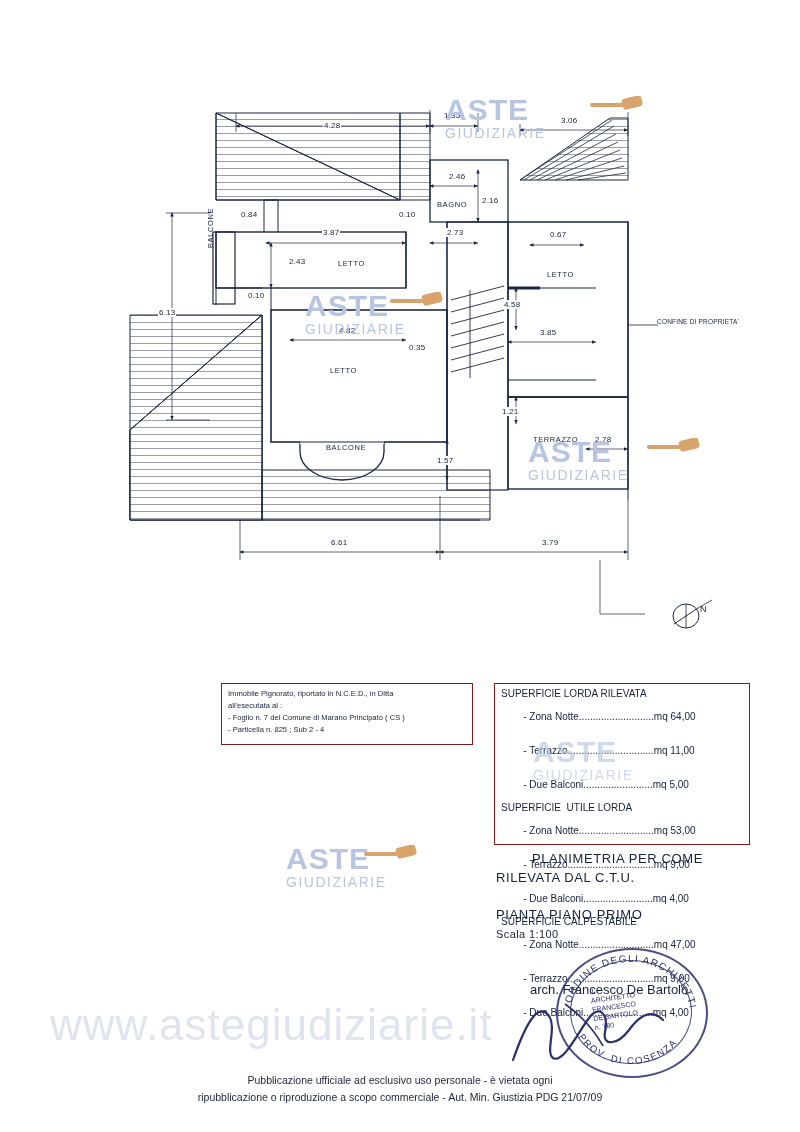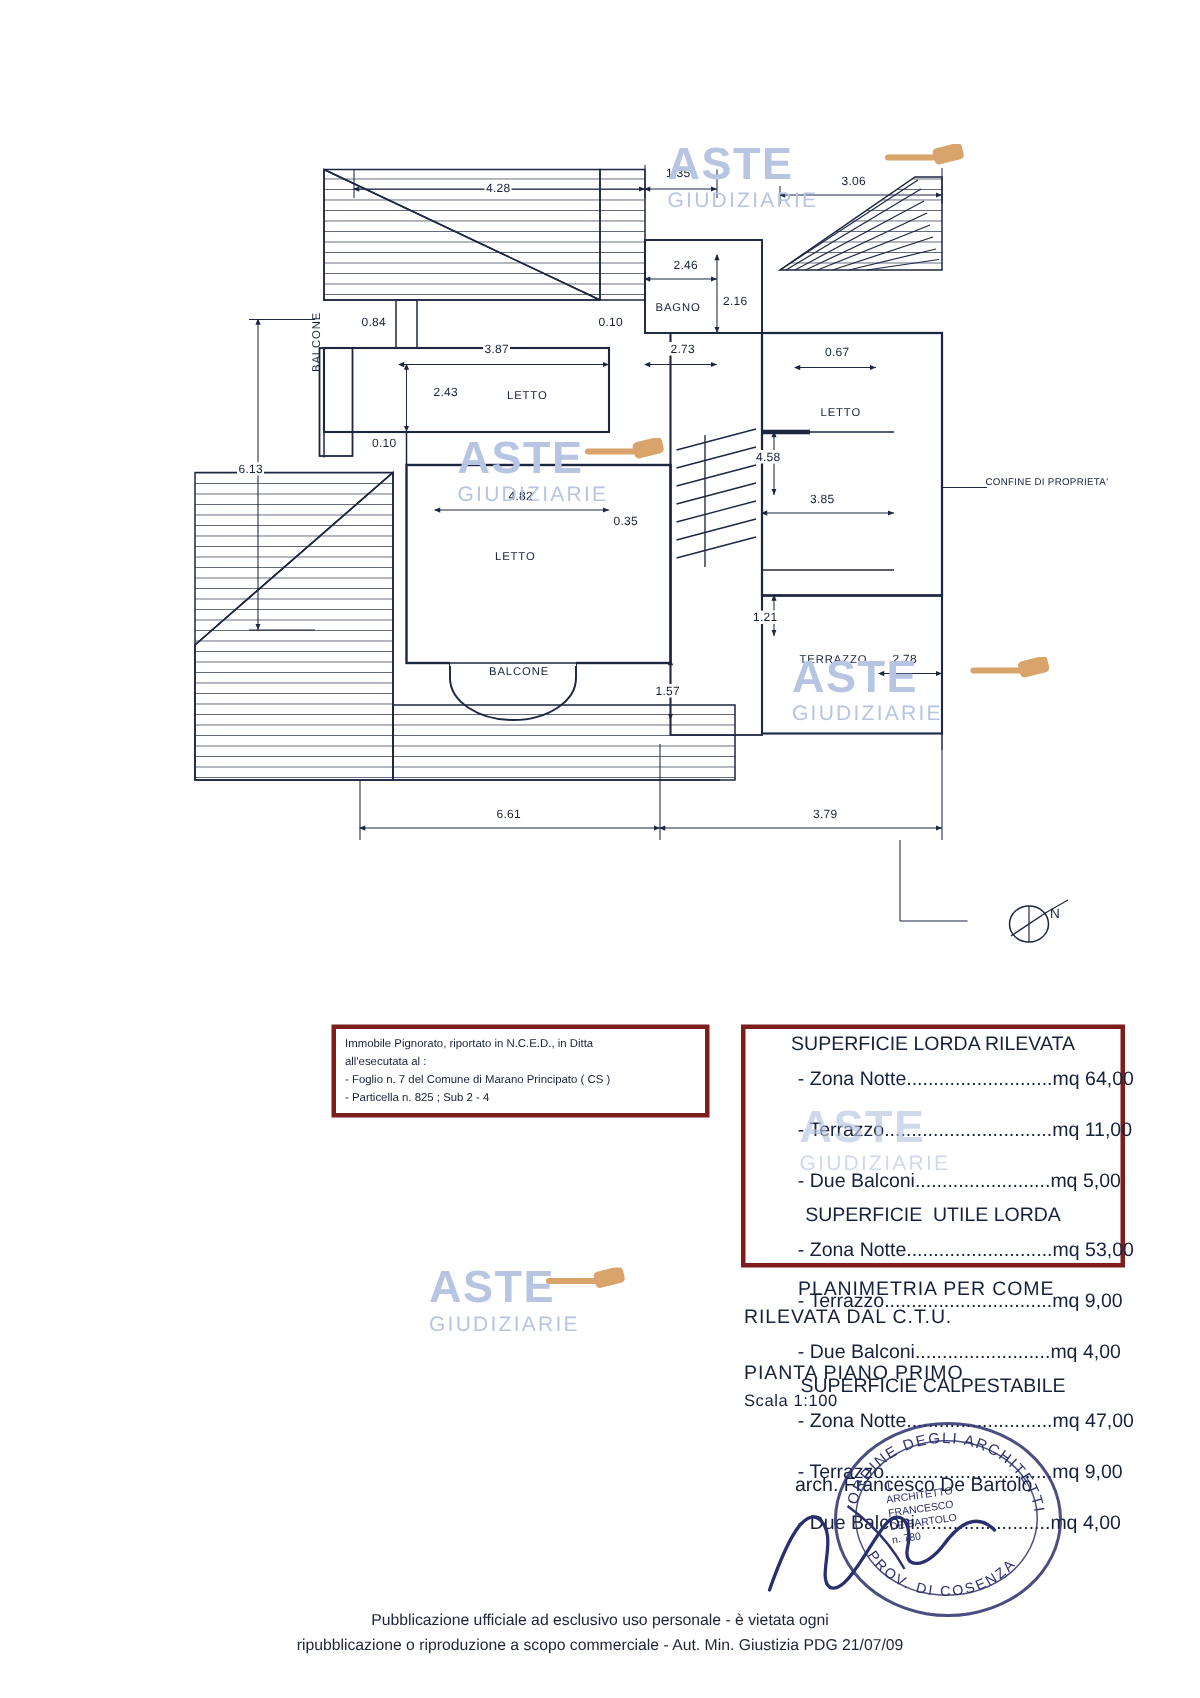--- a/index.html
+++ b/index.html
@@ -84,7 +84,7 @@
   
   .box {
     position: absolute;
-    border: 3px solid #7f1d1d;
+    border: 1px solid #7f1d1d;
     background: transparent;
     box-sizing: border-box;
   }

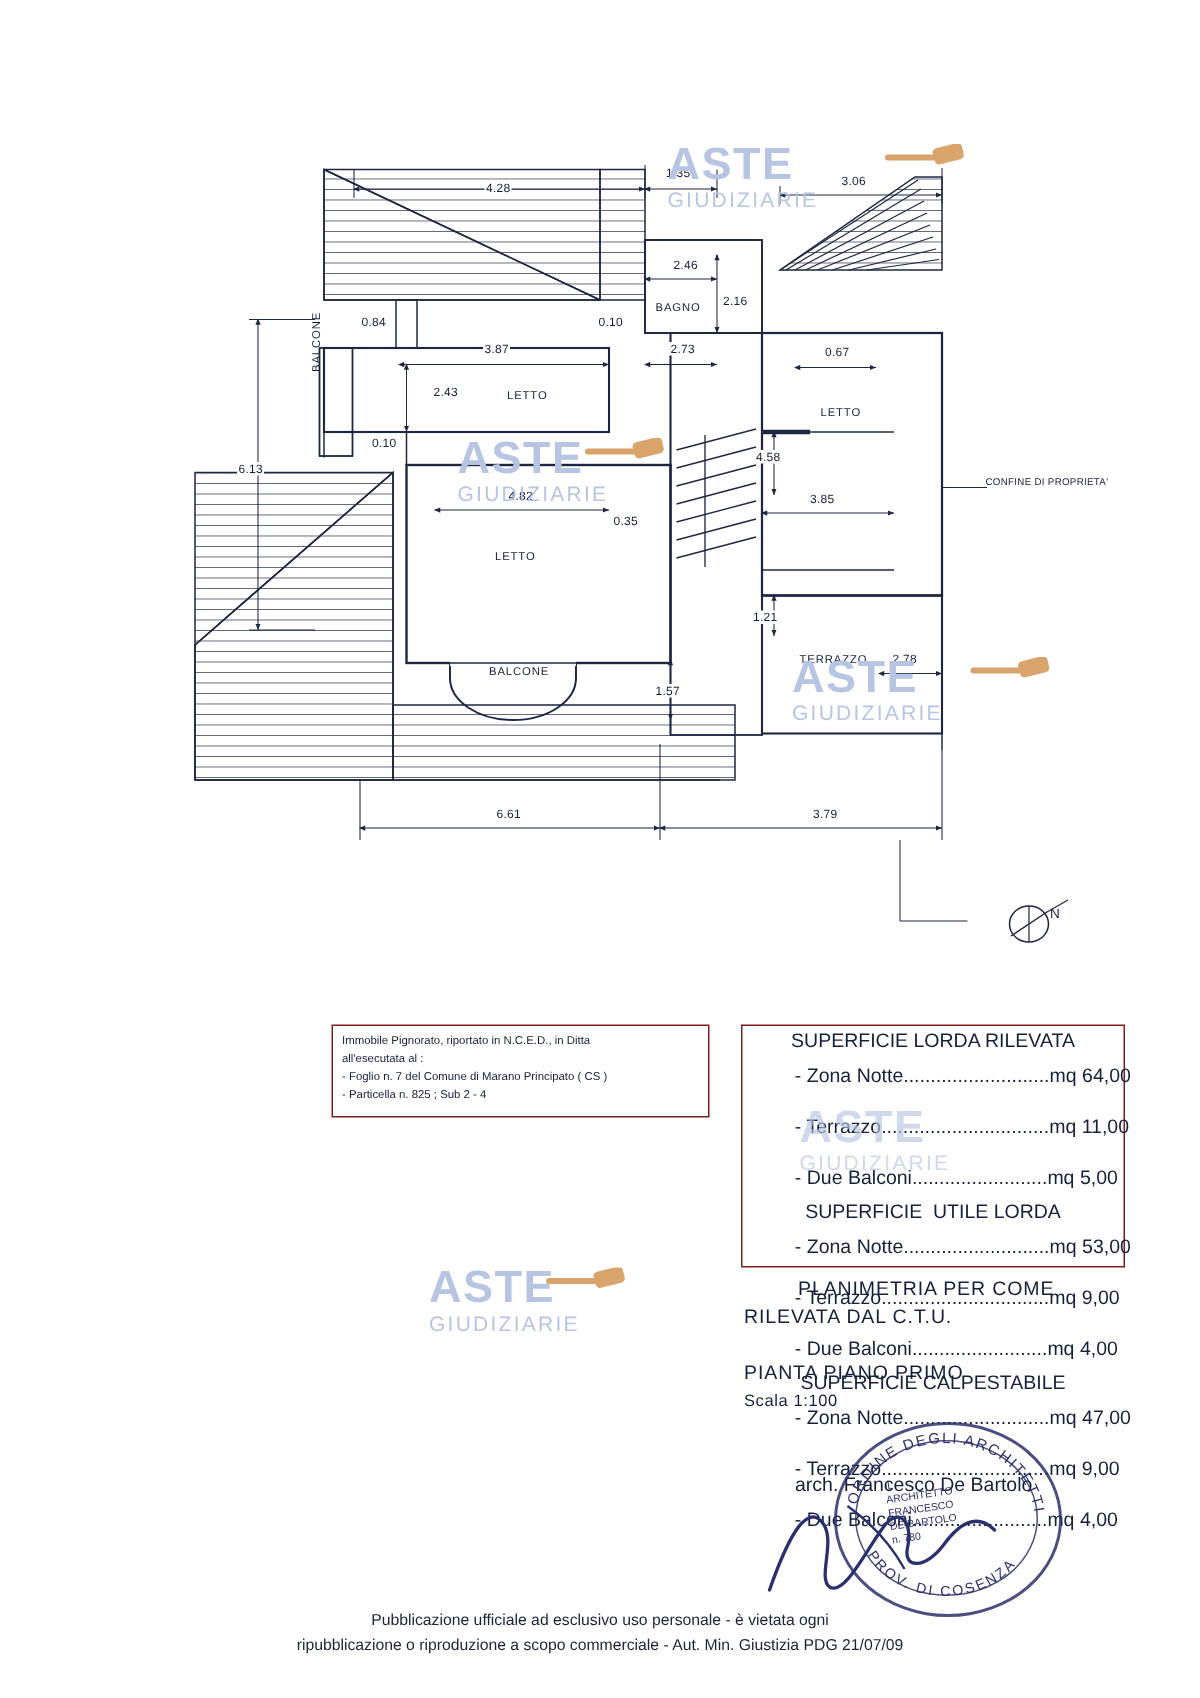--- a/index.html
+++ b/index.html
@@ -95,11 +95,10 @@
     padding: 4px 6px;
   }
   .surface-box .ln {
-    font-size: 13px;
+    font-size: 10px;
     line-height: 11.4px;
     color: #15203a;
     white-space: pre;
-    text-align: center;
   }
   .caption {
     position: absolute;

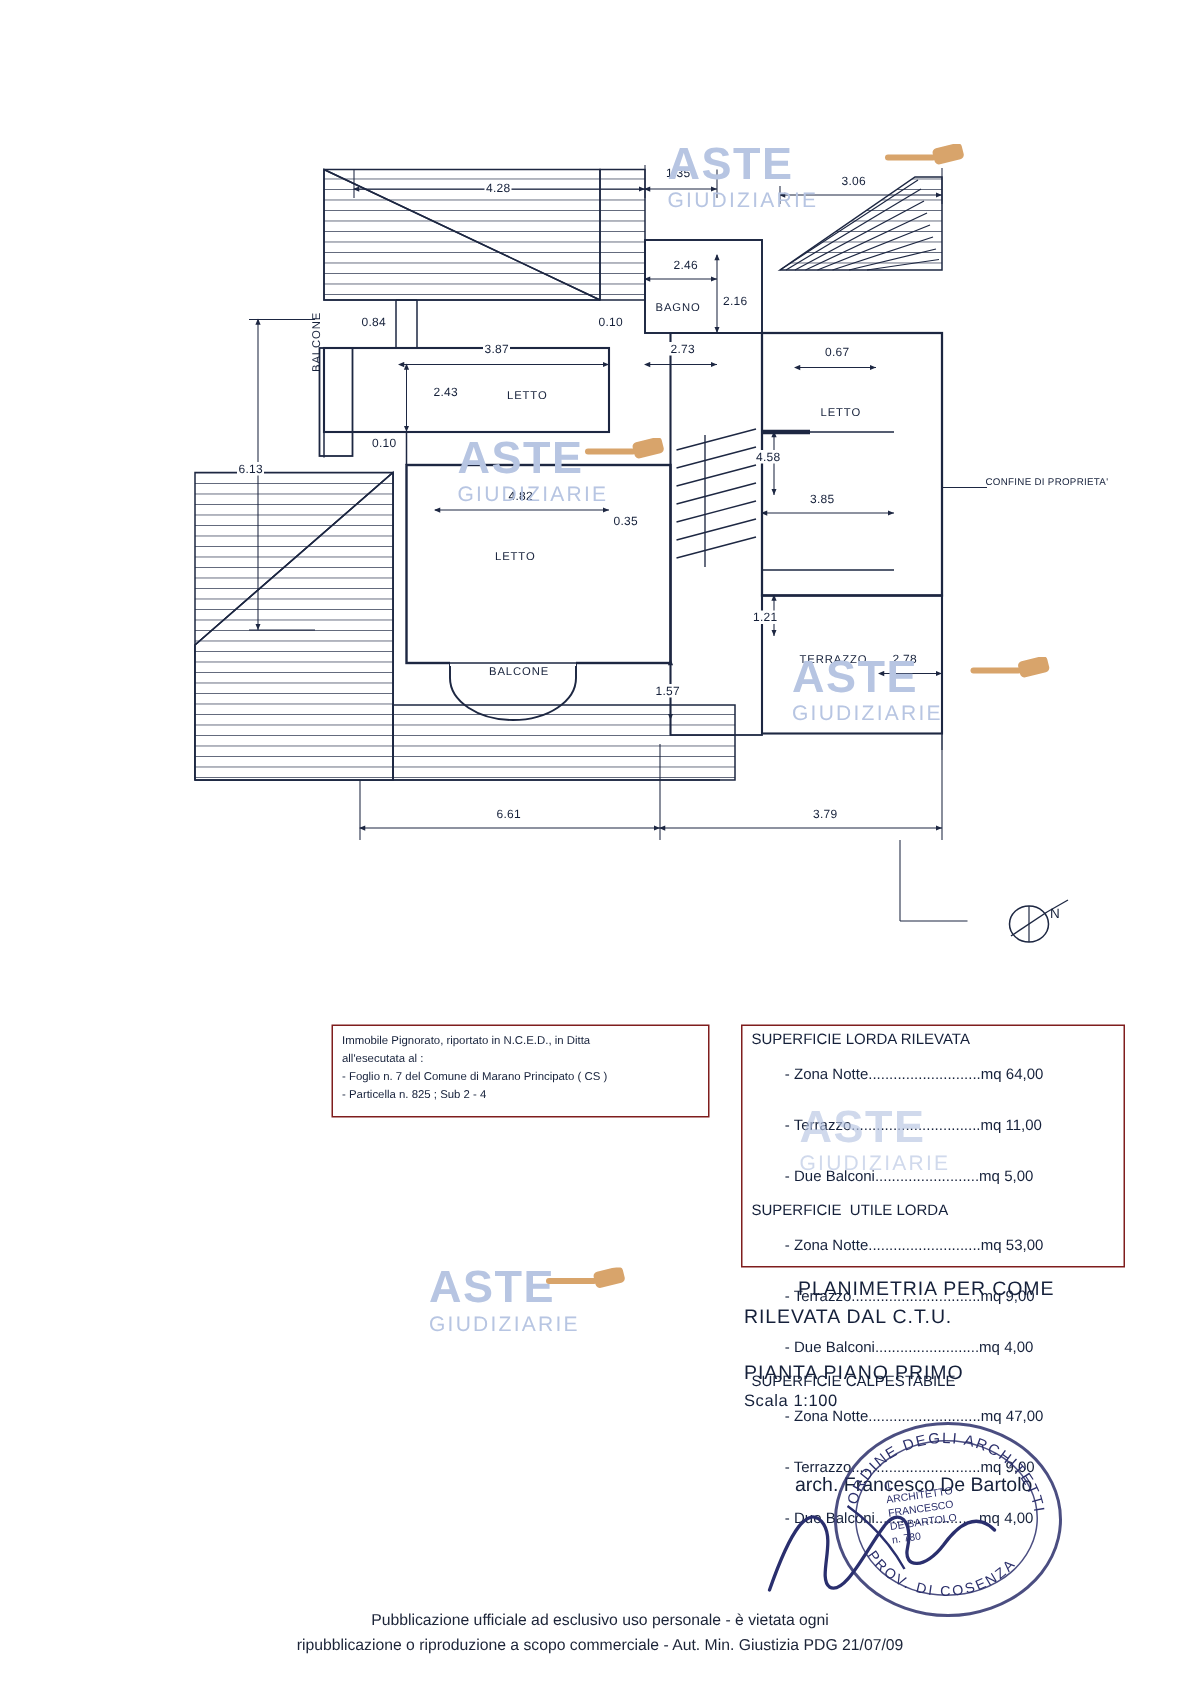--- a/index.html
+++ b/index.html
@@ -494,6 +494,7 @@
     <rect x="34" y="1" width="20" height="11" rx="3" fill="#d8a46b" transform="rotate(-14 44 6)"></rect>
   </svg>
 
+  <div class="wm-big">www.astegiudiziarie.it</div>
 
   <div class="footer">
     <div>Pubblicazione ufficiale ad esclusivo uso personale - è vietata ogni</div>

